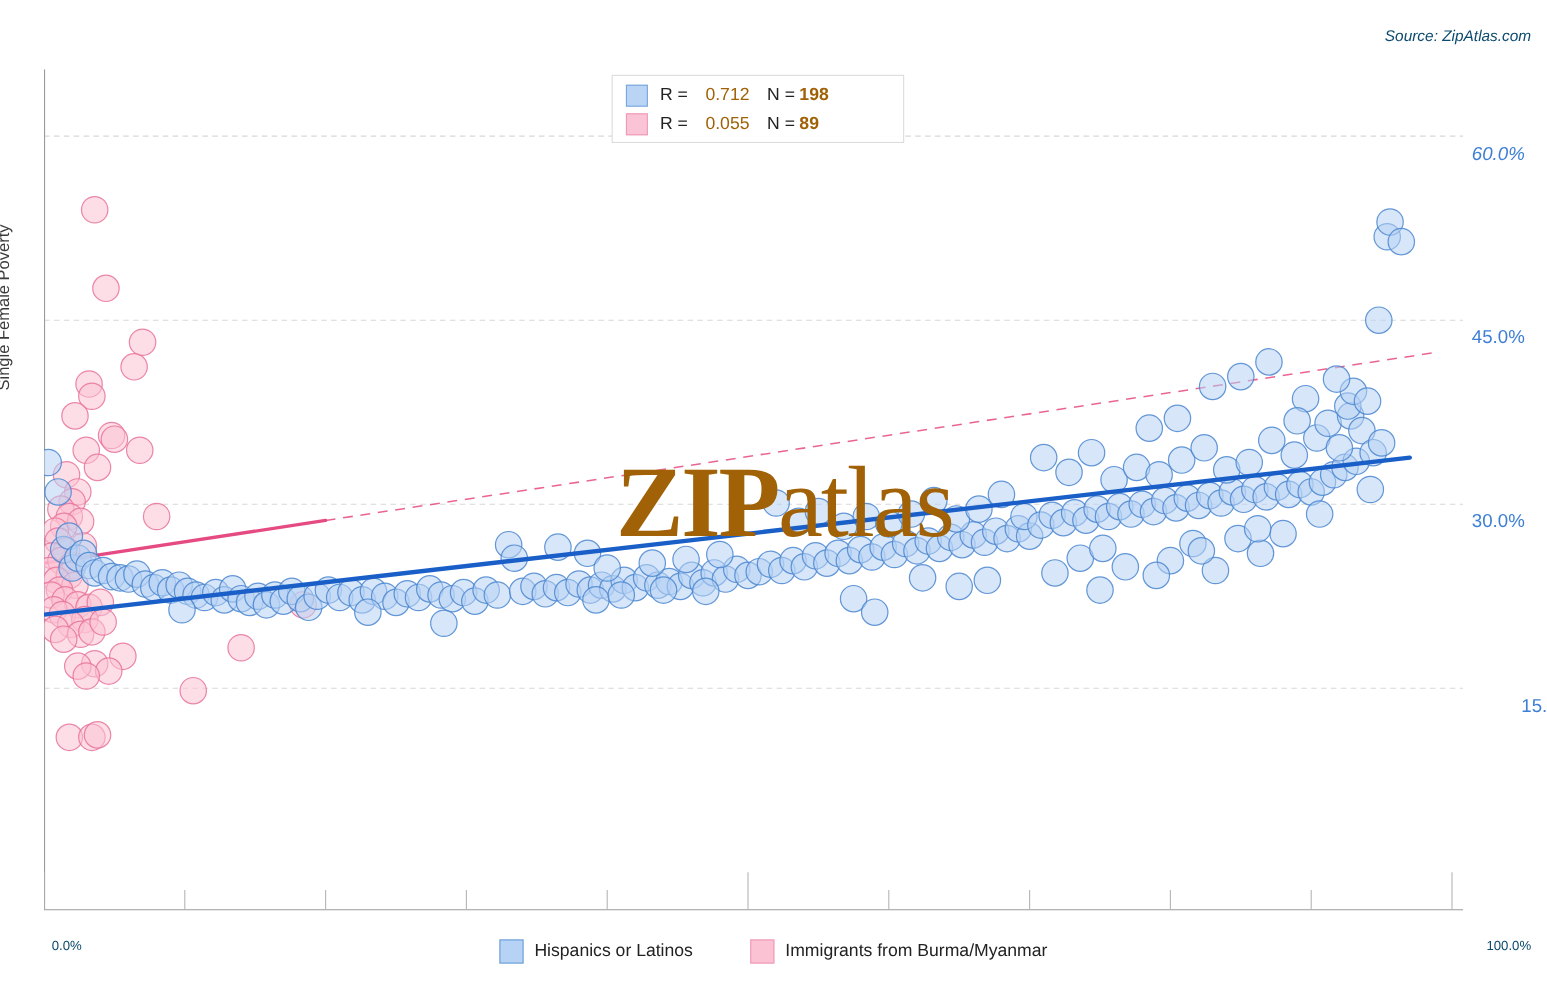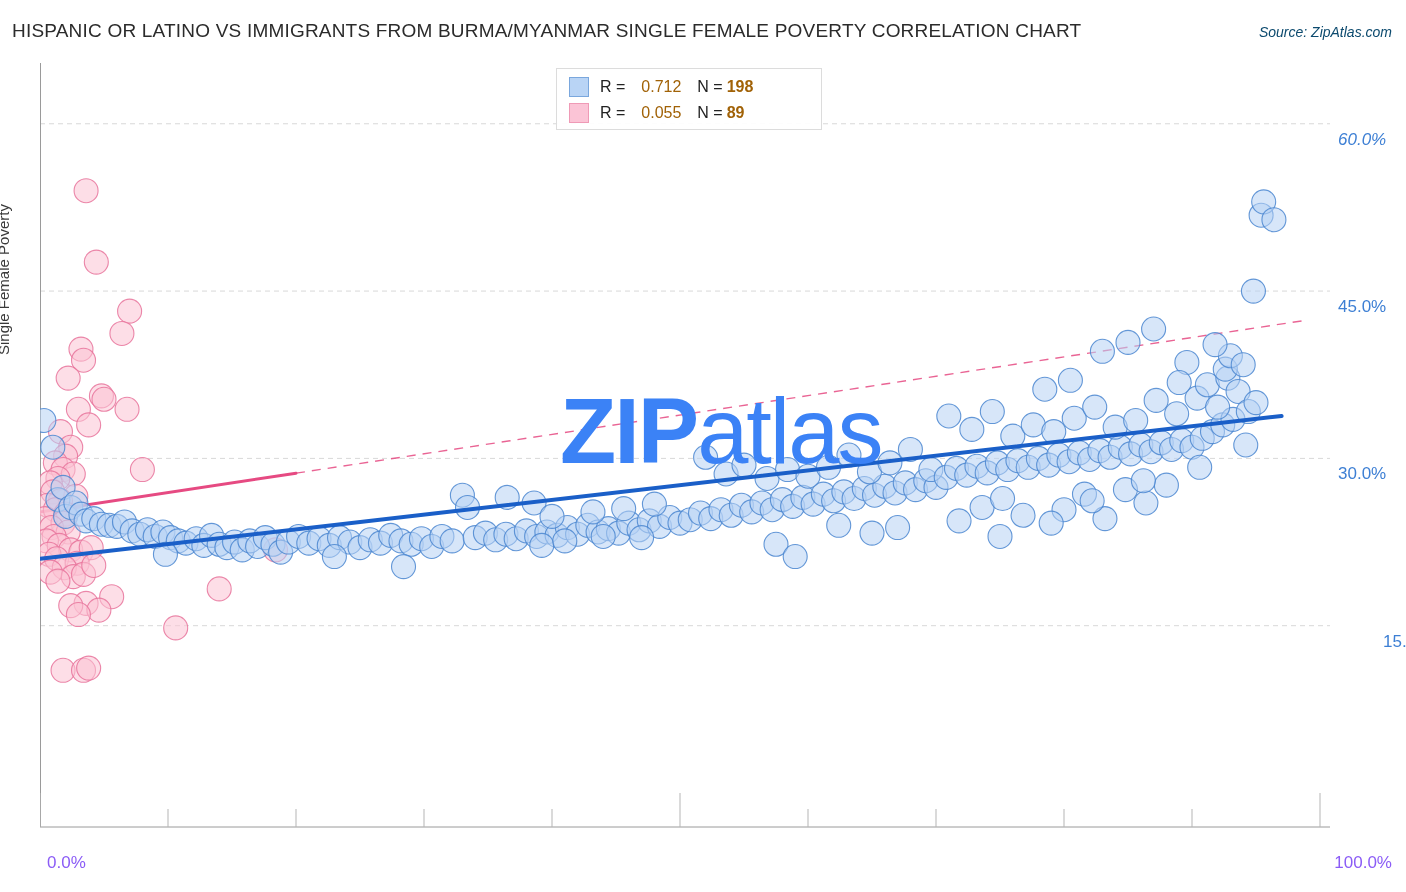--- a/index.html
+++ b/index.html
@@ -119,7 +119,6 @@
 
 <div id="root">
 
-  <div class="title">HISPANIC OR LATINO VS IMMIGRANTS FROM BURMA/MYANMAR SINGLE FEMALE POVERTY CORRELATION CHART</div>
   <div class="source">Source: ZipAtlas.com</div>
 
   <div class="ytitle">Single Female Poverty</div>

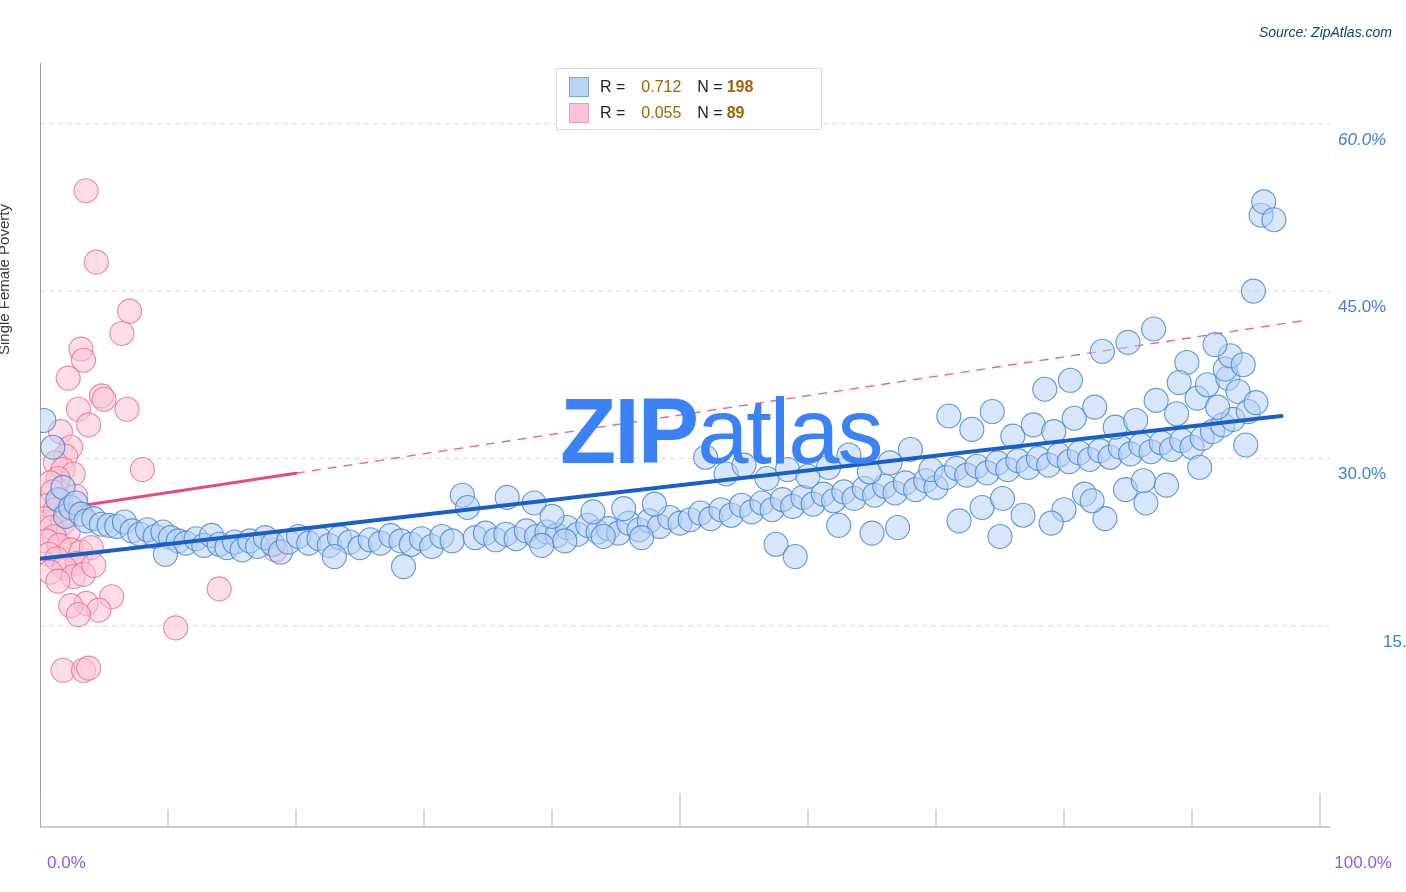--- a/index.html
+++ b/index.html
@@ -106,9 +106,9 @@
 
   
   .wm{
-    position:absolute;left:560px;top:379px;
-    font-size:92px;color:#3b82f6;
-    font-family:Liberation Sans, sans-serif;
+    position:absolute;left:560px;top:403px;
+    font-size:92px;color:#a16207;
+    font-family:Liberation Serif, serif;
     letter-spacing:-2px;
     user-select:none;
   }

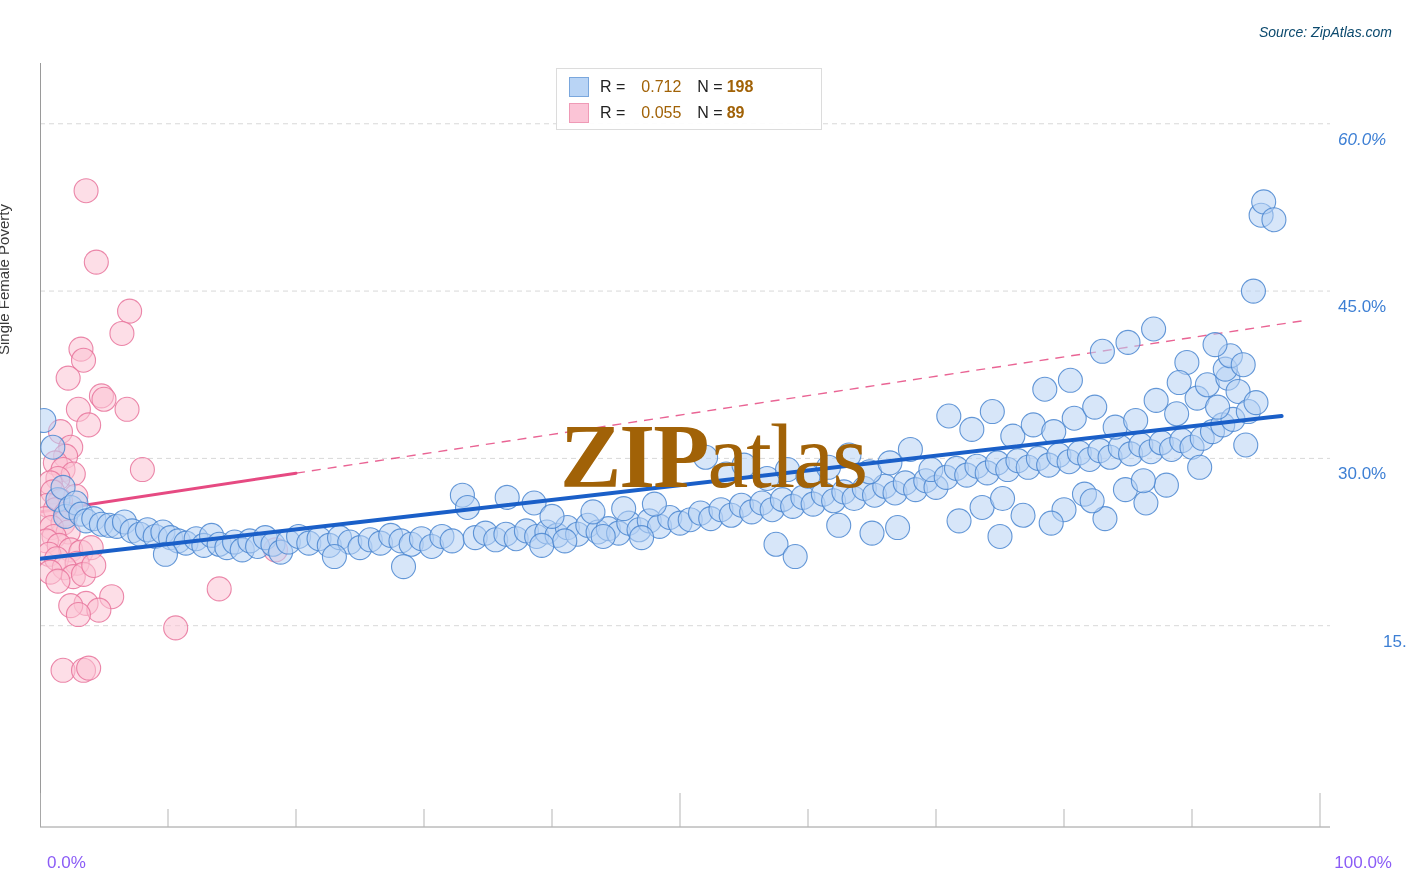--- a/index.html
+++ b/index.html
@@ -42,7 +42,7 @@
   
   .xlabel{
     position:absolute;
-    font-size:17px;color:#8b5cf6;
+    font-size:12px;color:#0c4a6e;
     white-space:nowrap;
   }
   #x-left{left:47px;top:853px;}

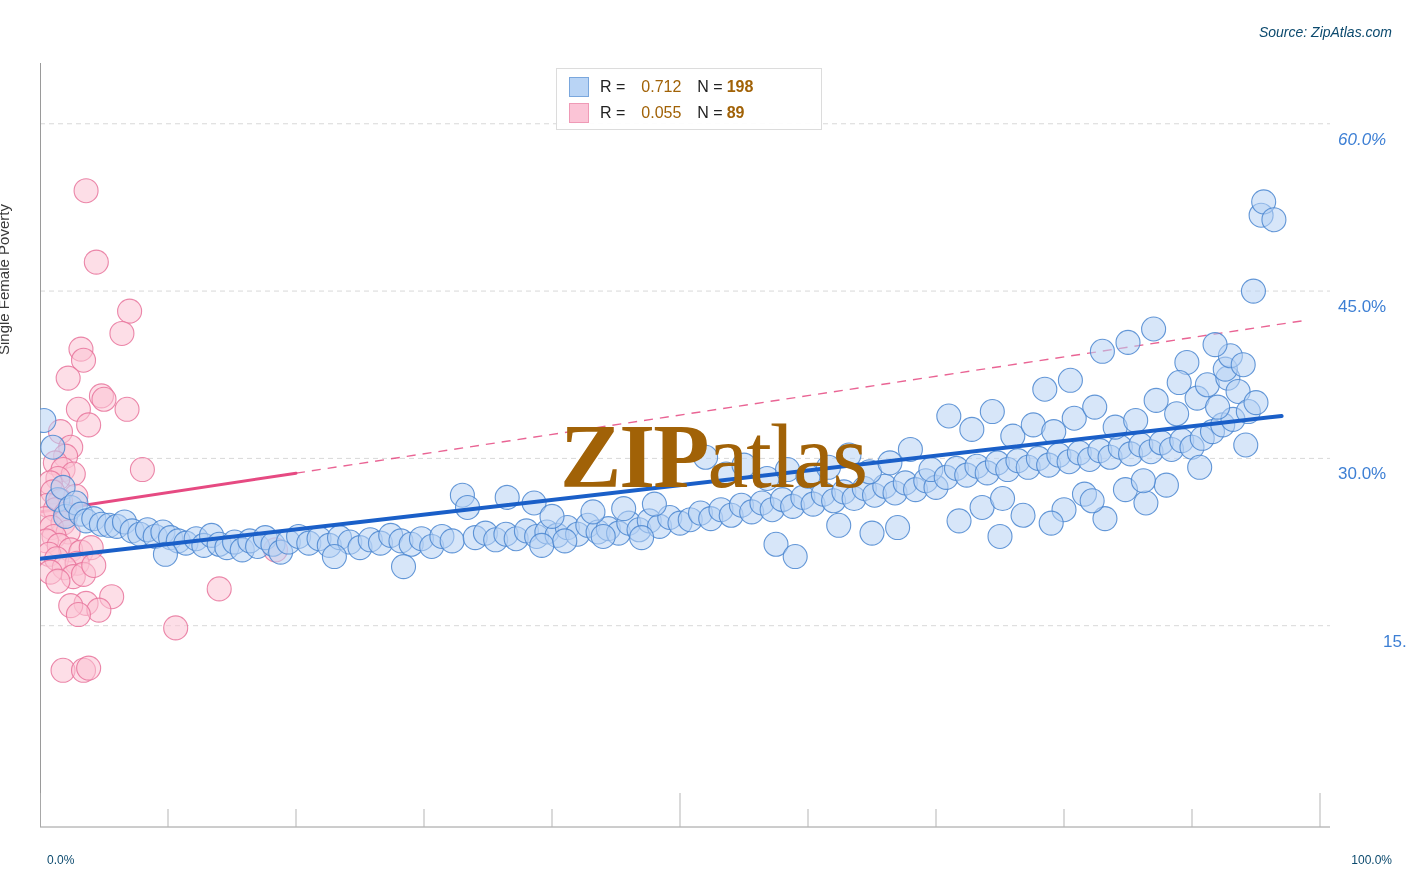--- a/index.html
+++ b/index.html
@@ -448,6 +448,16 @@
     </div>
   </div>
 
+  <div class="blegend">
+    <div class="litem">
+      <span class="sw2 blue"></span>
+      <span class="txt">Hispanics or Latinos</span>
+    </div>
+    <div class="litem">
+      <span class="sw2 pink"></span>
+      <span class="txt">Immigrants from Burma/Myanmar</span>
+    </div>
+  </div>
 
 </div>
 

